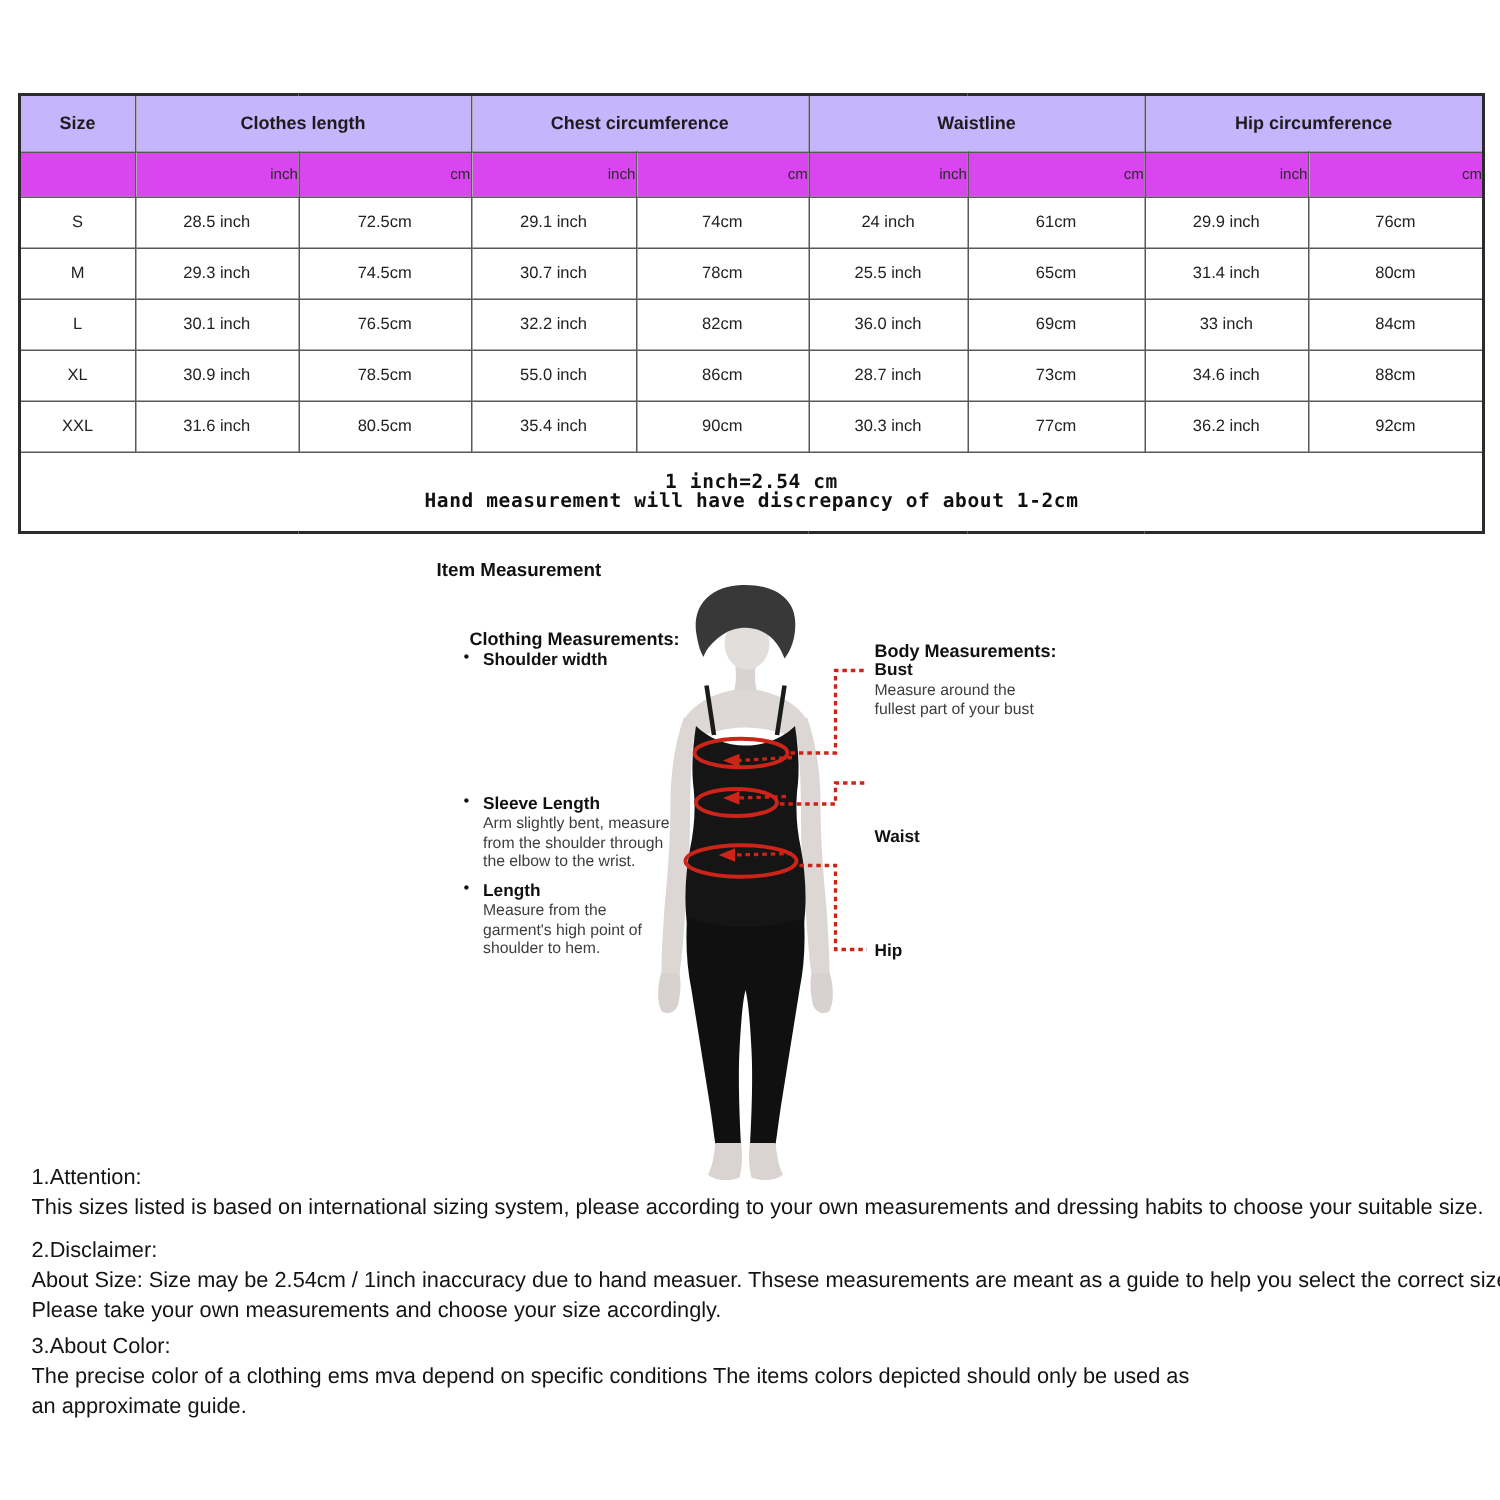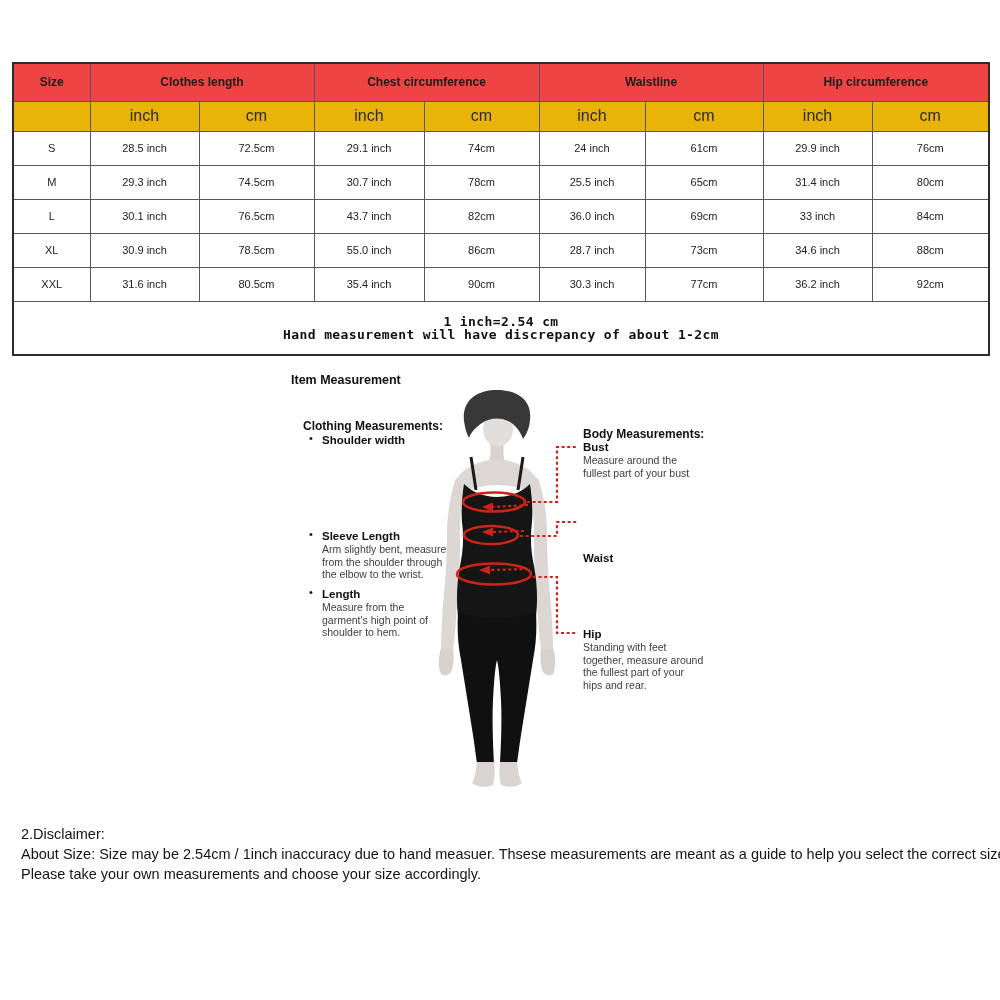--- a/index.html
+++ b/index.html
@@ -12,7 +12,7 @@
   .size-table th,.size-table td{border:1px solid #585858;text-align:center;vertical-align:middle;
     font-size:11px;color:#222;font-weight:normal;padding:0;overflow:hidden;}
   tr.h1{height:38px;}
-  tr.h1 th{background:#ef4444;font-weight:bold;font-size:12px;color:#1c1c1c;}
+  tr.h1 th{background:#c4b5fd;font-weight:bold;font-size:12px;color:#1c1c1c;}
   tr.h2{height:30px;}
   tr.h2 th{background:#eab308;font-size:16px;color:#2a2a2a;}
   tr.datarow{height:34px;background:#ffffff;}

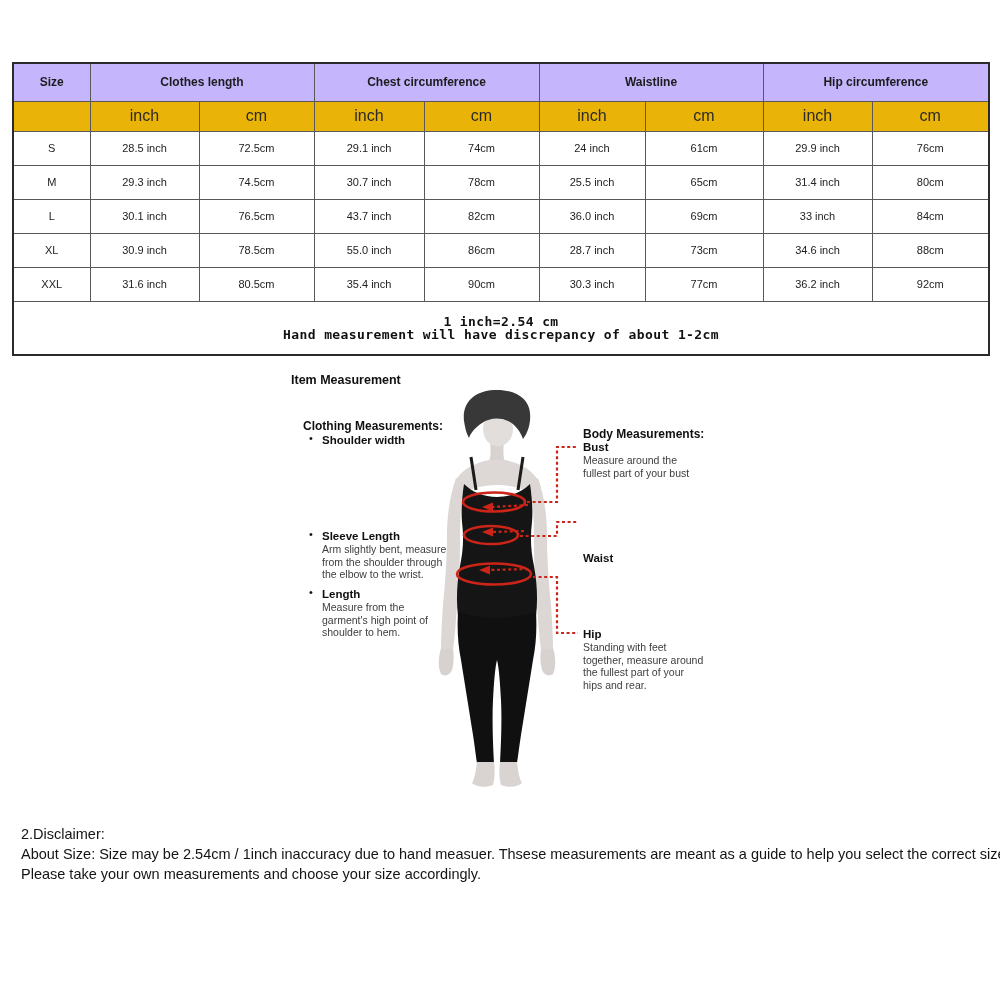--- a/index.html
+++ b/index.html
@@ -14,7 +14,7 @@
   tr.h1{height:38px;}
   tr.h1 th{background:#c4b5fd;font-weight:bold;font-size:12px;color:#1c1c1c;}
   tr.h2{height:30px;}
-  tr.h2 th{background:#eab308;font-size:16px;color:#2a2a2a;}
+  tr.h2 th{background:#d946ef;font-size:10px;color:#2a2a2a;text-align:right;}
   tr.datarow{height:34px;background:#ffffff;}
   tr.note-row td{height:52px;font-family:"DejaVu Sans Mono",monospace;font-weight:bold;
     font-size:13px;letter-spacing:.4px;color:#111;}

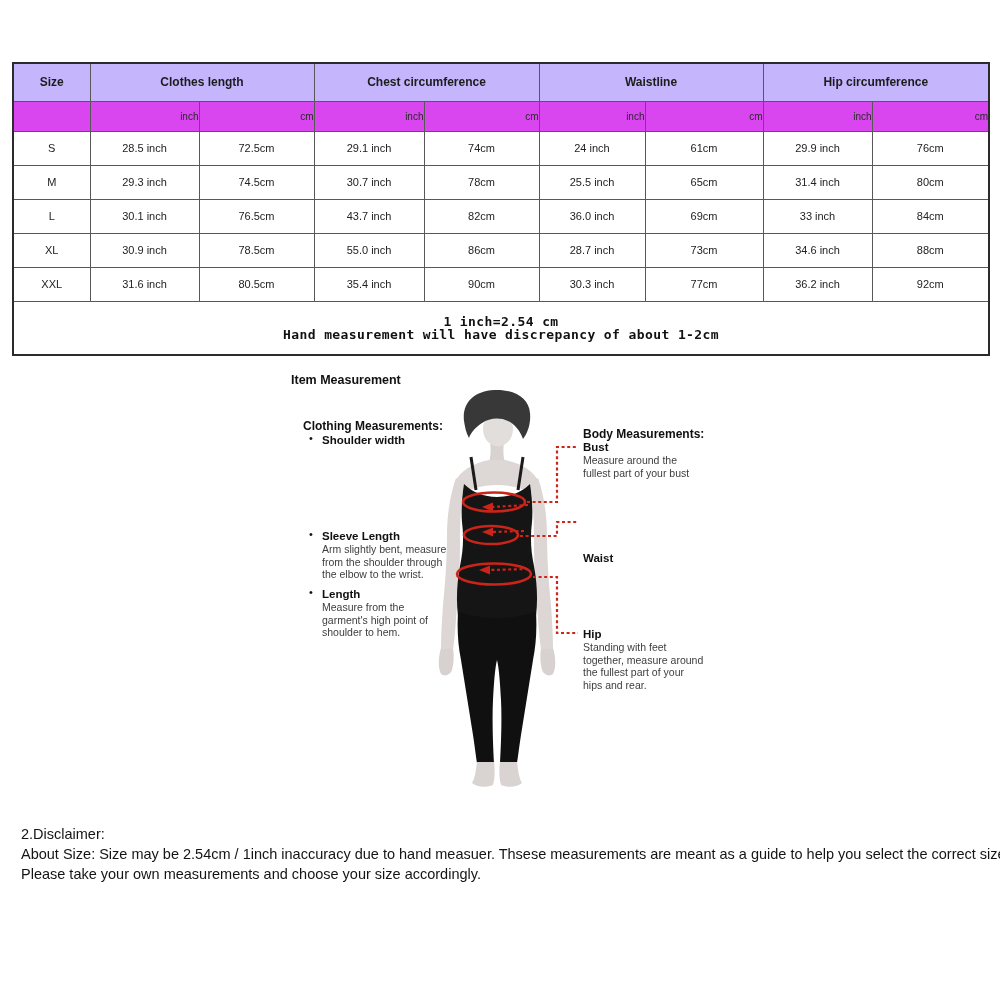--- a/index.html
+++ b/index.html
@@ -104,7 +104,7 @@
       <td>L</td>
       <td>30.1 inch</td>
       <td>76.5cm</td>
-      <td>43.7 inch</td>
+      <td>32.2 inch</td>
       <td>82cm</td>
       <td>36.0 inch</td>
       <td>69cm</td>

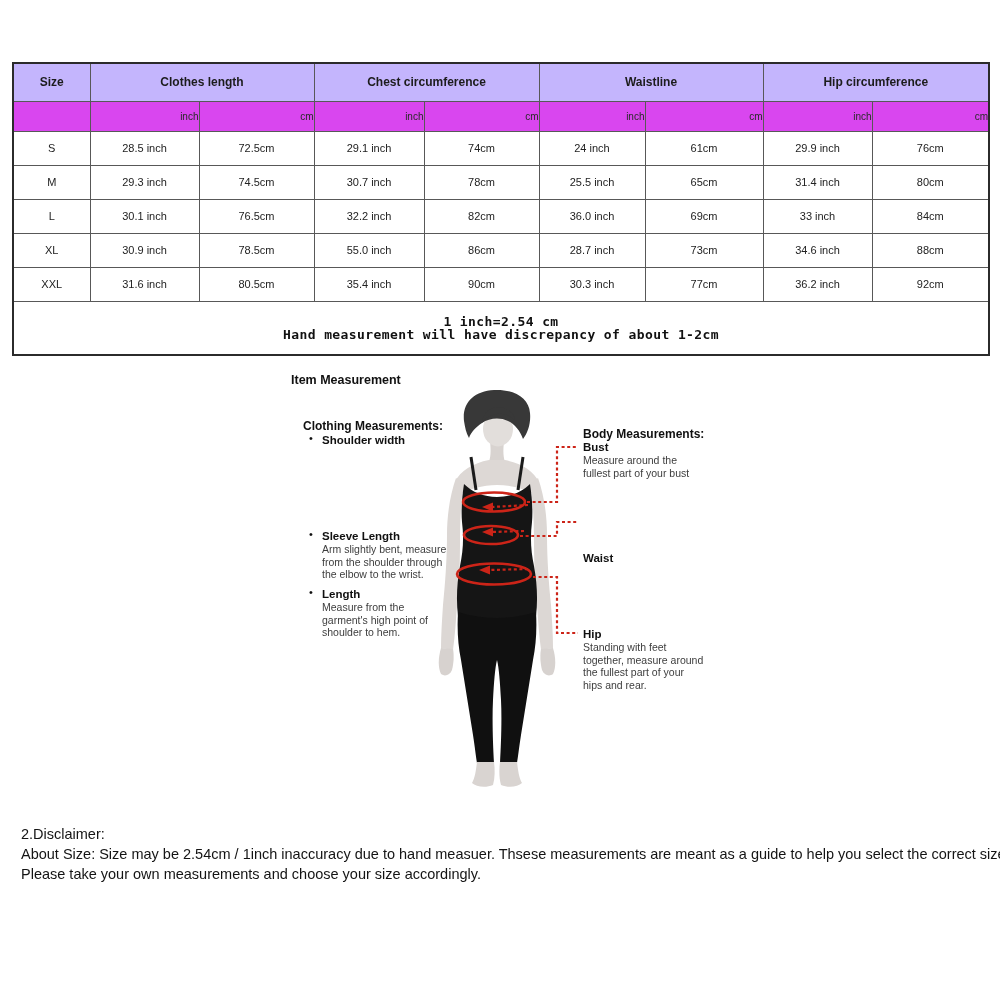--- a/index.html
+++ b/index.html
@@ -28,7 +28,7 @@
   #left-col{left:303px;top:419px;width:150px;}
   #right-col{left:583px;top:427px;width:150px;}
   .meas-heading{font-weight:bold;font-size:12px;color:#101010;white-space:nowrap;}
-  #left-col .meas-heading{}
+  #left-col .meas-heading{text-align:right;}
   .meas-item{position:absolute;}
   #left-col .meas-item{left:19px;}
   #right-col .meas-item{left:0;}

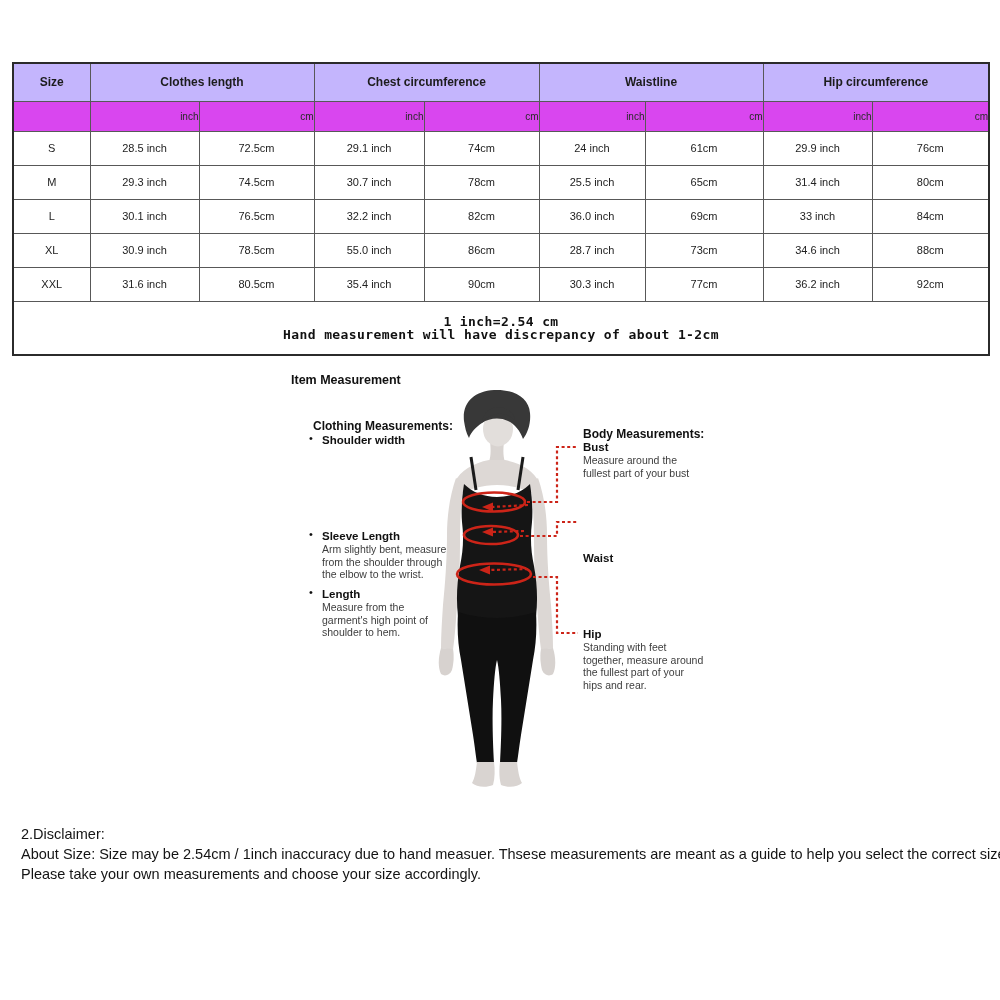--- a/index.html
+++ b/index.html
@@ -214,10 +214,6 @@
     </div>
     <div class="meas-item" id="r-item3">
       <div class="meas-label">Hip</div>
-      <div class="meas-text">Standing with feet
-together, measure around
-the fullest part of your
-hips and rear.</div>
     </div>
   </div>
 

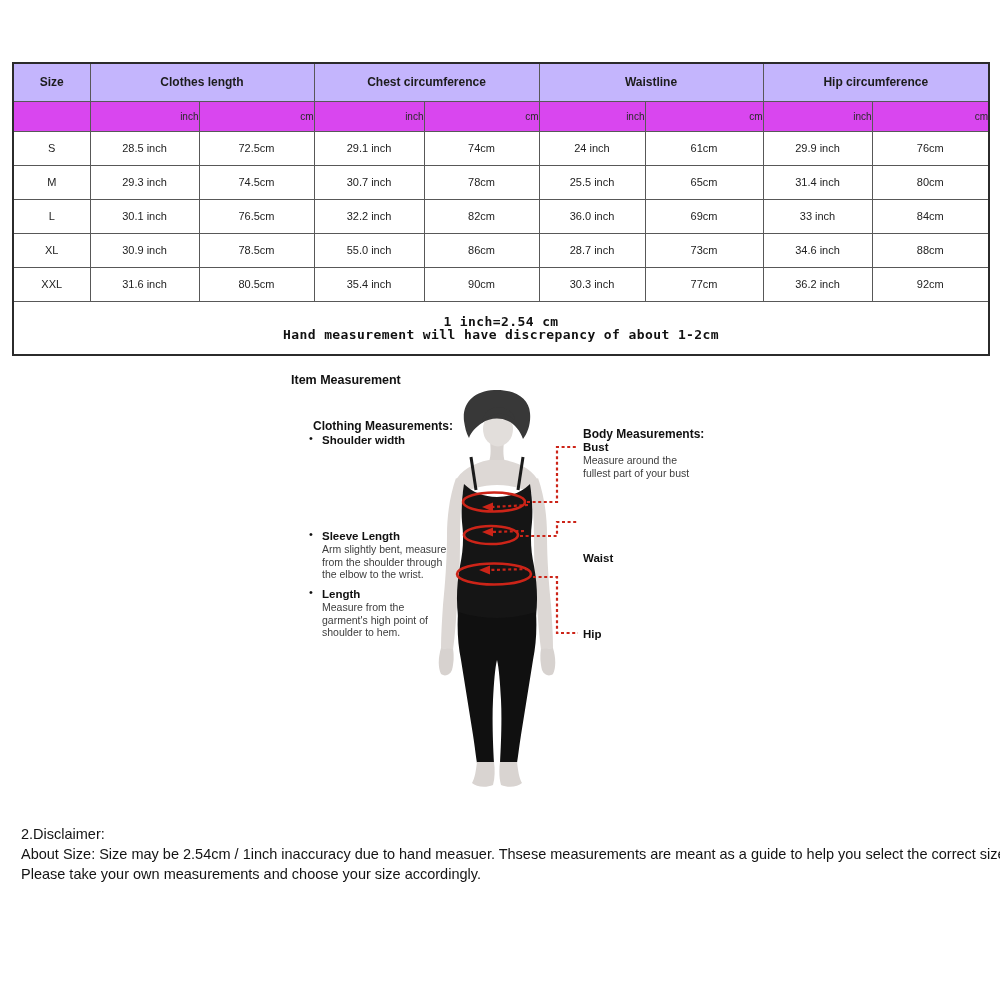--- a/index.html
+++ b/index.html
@@ -217,6 +217,8 @@
     </div>
   </div>
 
+  <div class="note-block" id="note1">1.Attention:
+This sizes listed is based on international sizing system, please according to your own measurements and dressing habits to choose your suitable size.</div>
   <div class="note-block" id="note2">2.Disclaimer:
 About Size: Size may be 2.54cm / 1inch inaccuracy due to hand measuer. Thsese measurements are meant as a guide to help you select the correct size.
 Please take your own measurements and choose your size accordingly.</div>

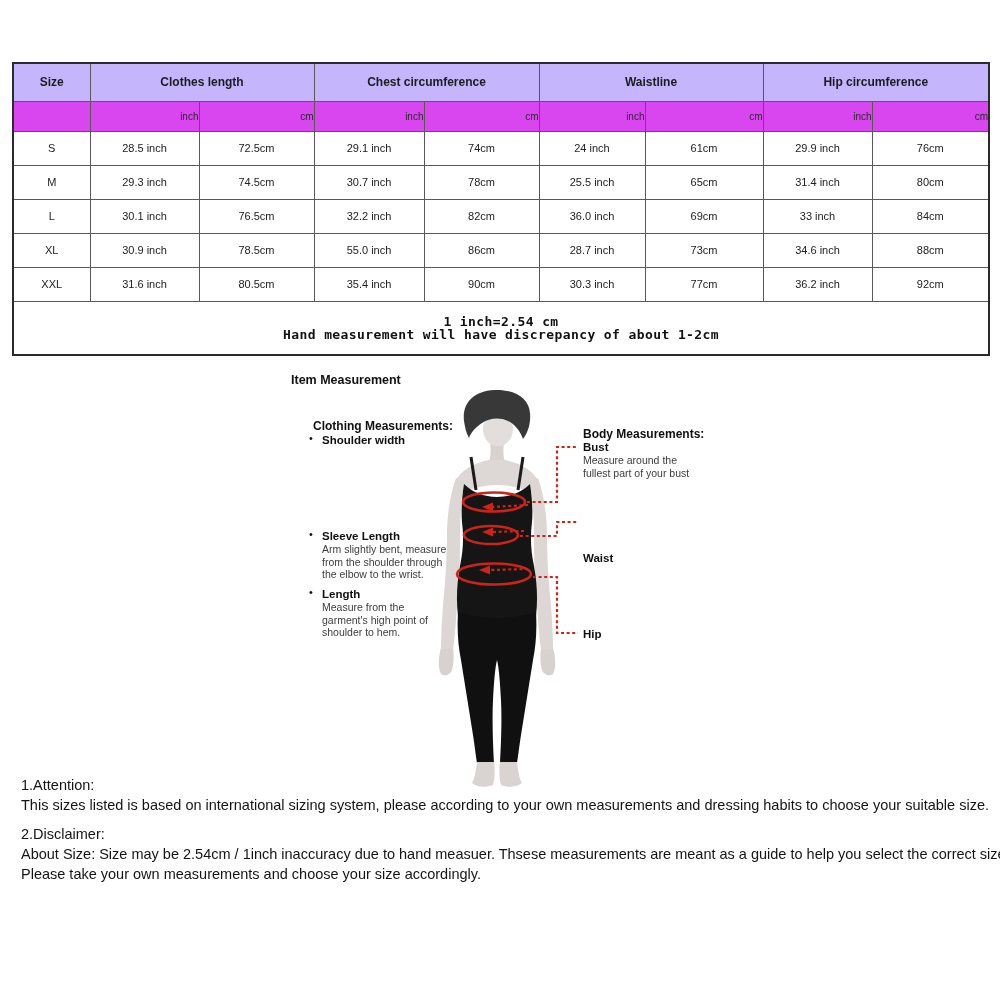--- a/index.html
+++ b/index.html
@@ -222,6 +222,9 @@
   <div class="note-block" id="note2">2.Disclaimer:
 About Size: Size may be 2.54cm / 1inch inaccuracy due to hand measuer. Thsese measurements are meant as a guide to help you select the correct size.
 Please take your own measurements and choose your size accordingly.</div>
+  <div class="note-block" id="note3">3.About Color:
+The precise color of a clothing ems mva depend on specific conditions The items colors depicted should only be used as
+an approximate guide.</div>
 
 </div>
 

